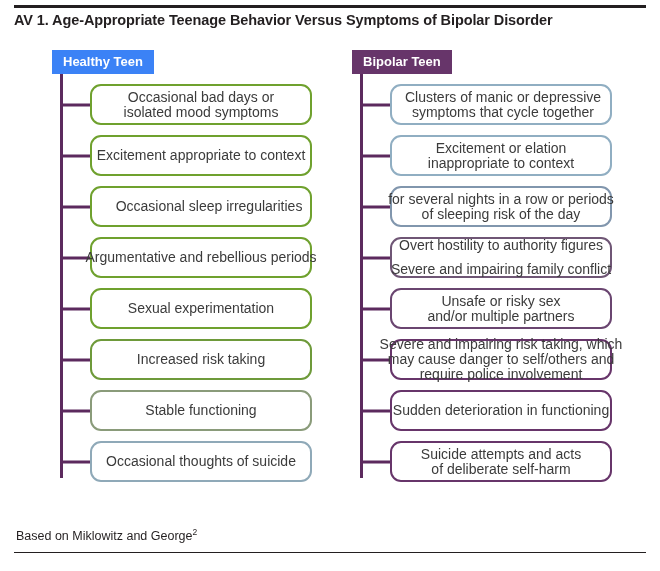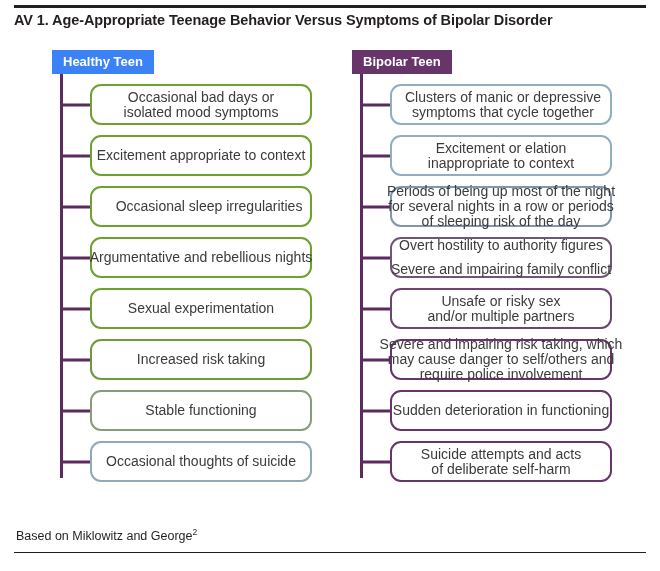--- a/index.html
+++ b/index.html
@@ -226,7 +226,6 @@
         <div class="row" style="position: absolute; top: 102px; height: 41px; width: 264px;">
           <div class="connector"></div>
           <div class="node" style="border-color: rgb(129, 150, 173);">
-            <span class="ln">Periods of being up most of the night</span>
             <span class="ln">for several nights in a row or periods</span>
             <span class="ln">of sleeping risk of the day</span>
           </div>

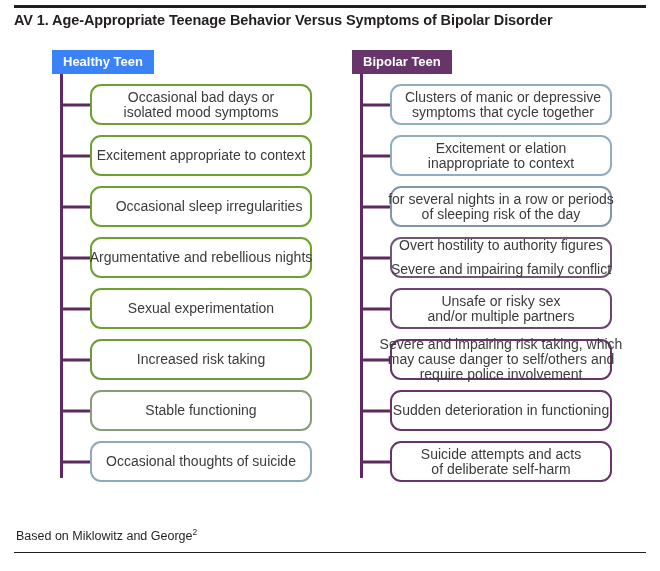--- a/index.html
+++ b/index.html
@@ -175,7 +175,7 @@
         <div class="row" style="position: absolute; top: 153px; height: 41px; width: 264px;">
           <div class="connector"></div>
           <div class="node" style="border-color: rgb(111, 161, 46);">
-            <span class="ln">Argumentative and rebellious nights</span>
+            <span class="ln">Argumentative and rebellious periods</span>
           </div>
         </div>
         <div class="row" style="position: absolute; top: 204px; height: 41px; width: 264px;">

